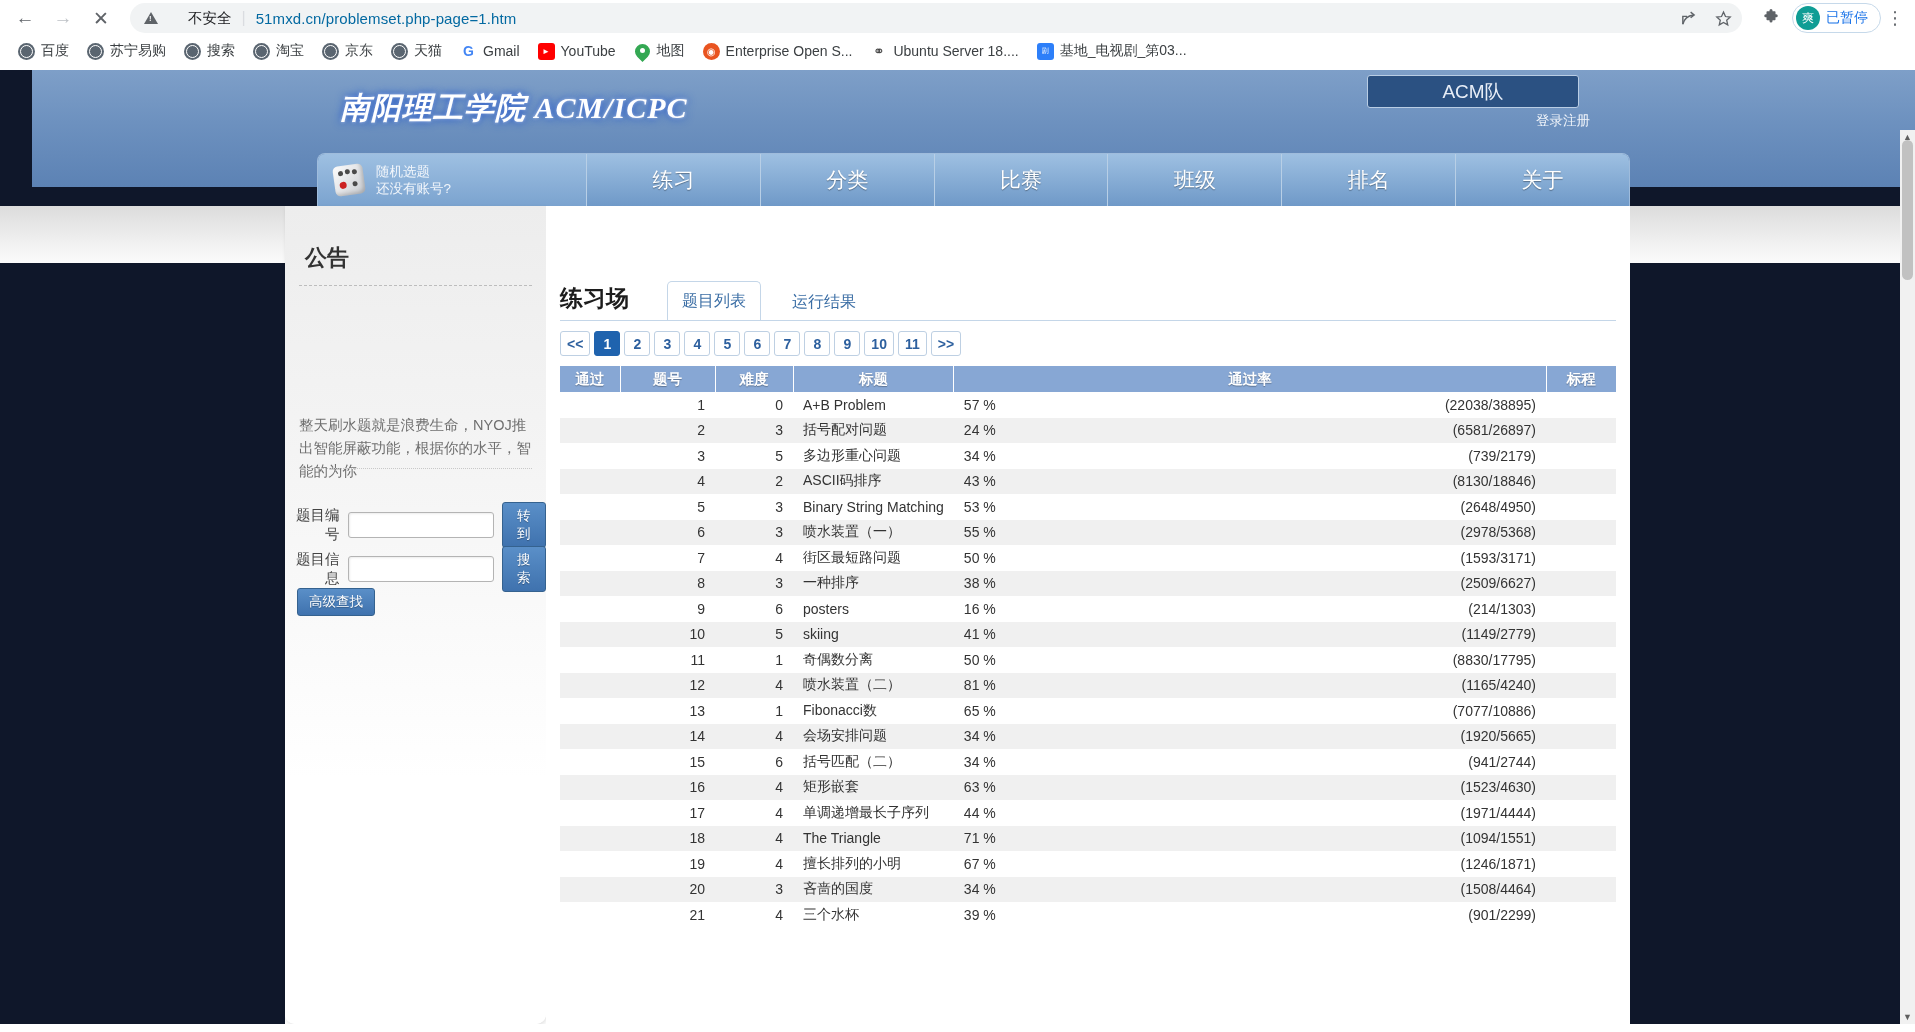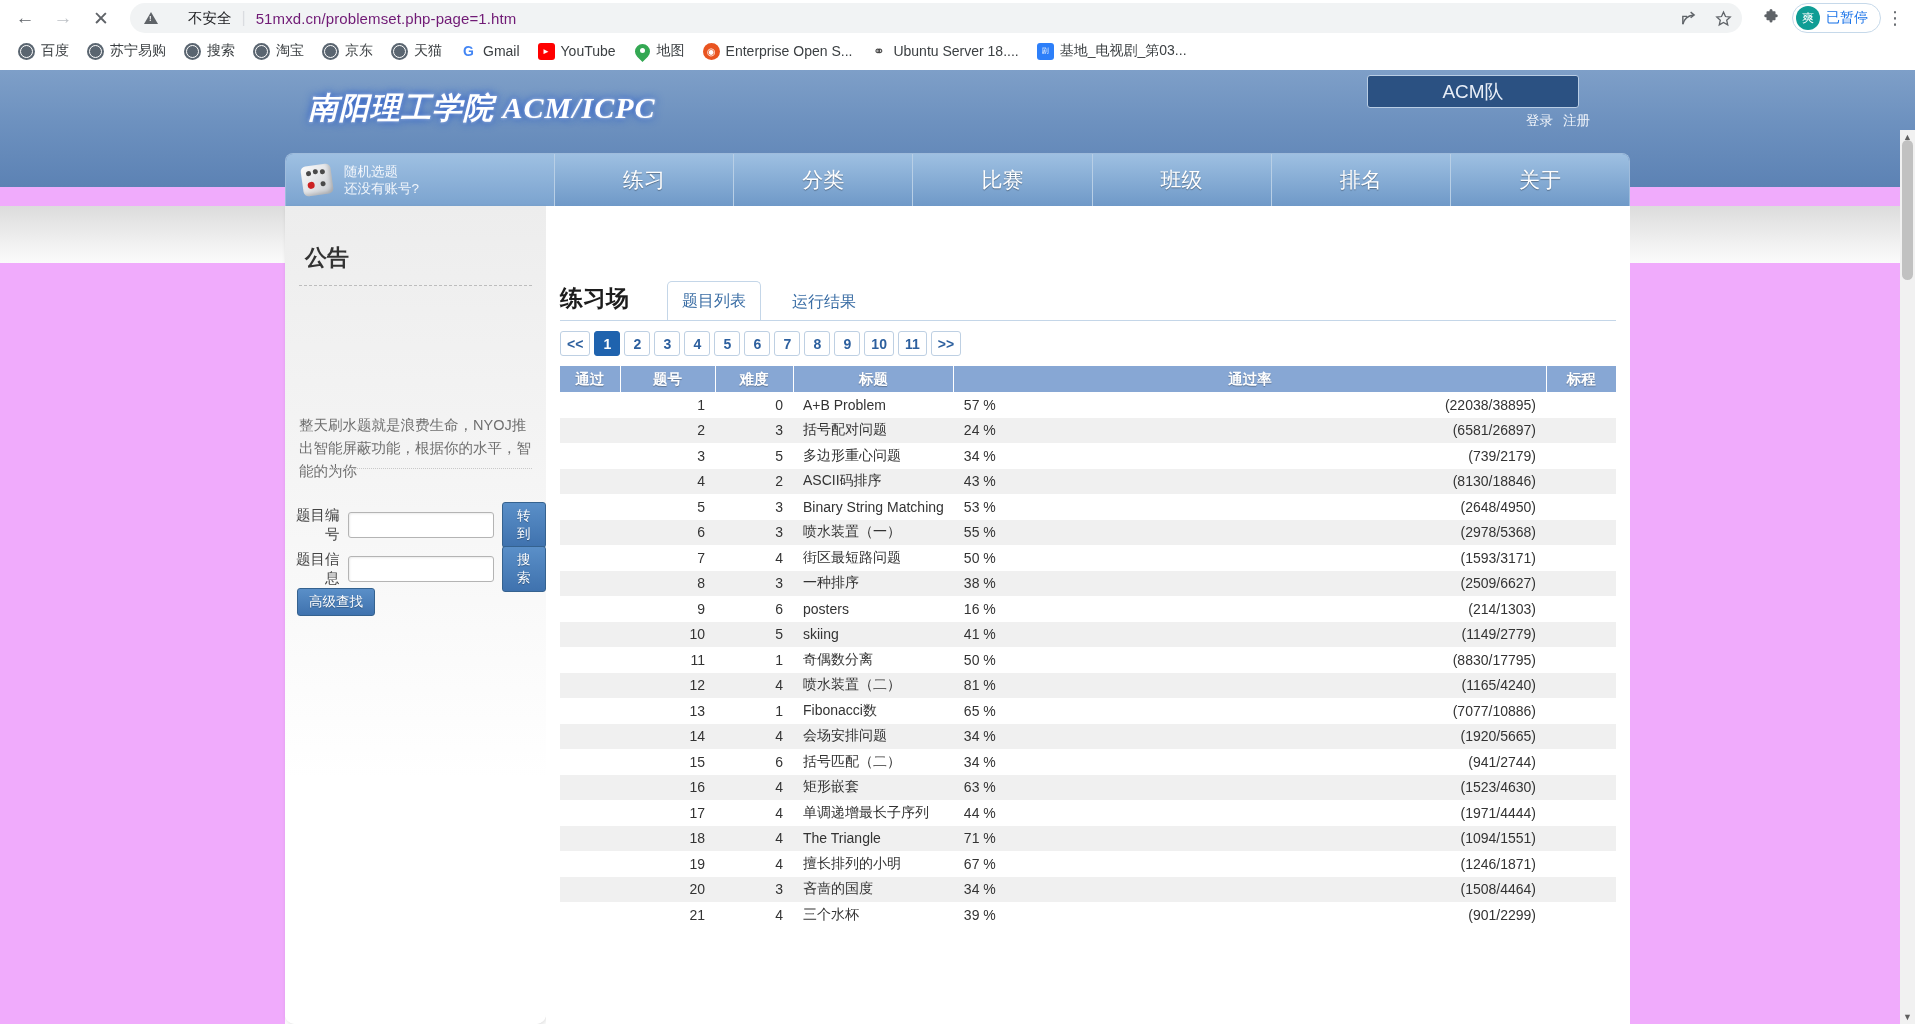--- a/index.html
+++ b/index.html
@@ -38,7 +38,7 @@
   }
   .not-secure { font-size:14.5px; color:#202124;margin-left:24px; }
   .url-sep { color:#dadce0; margin:0 10px; font-size:16px; }
-  .url-text { font-size:15px; color:#701a75; letter-spacing:0.1px; }
+  .url-text { font-size:15px; color:#0369a1; letter-spacing:0.1px; }
   .omni-right { position:absolute; right:10px; display:flex; align-items:center; gap:18px; }
   .icon-btn { color:#5f6368; display:flex; align-items:center; justify-content:center; }
   .profile-pill {

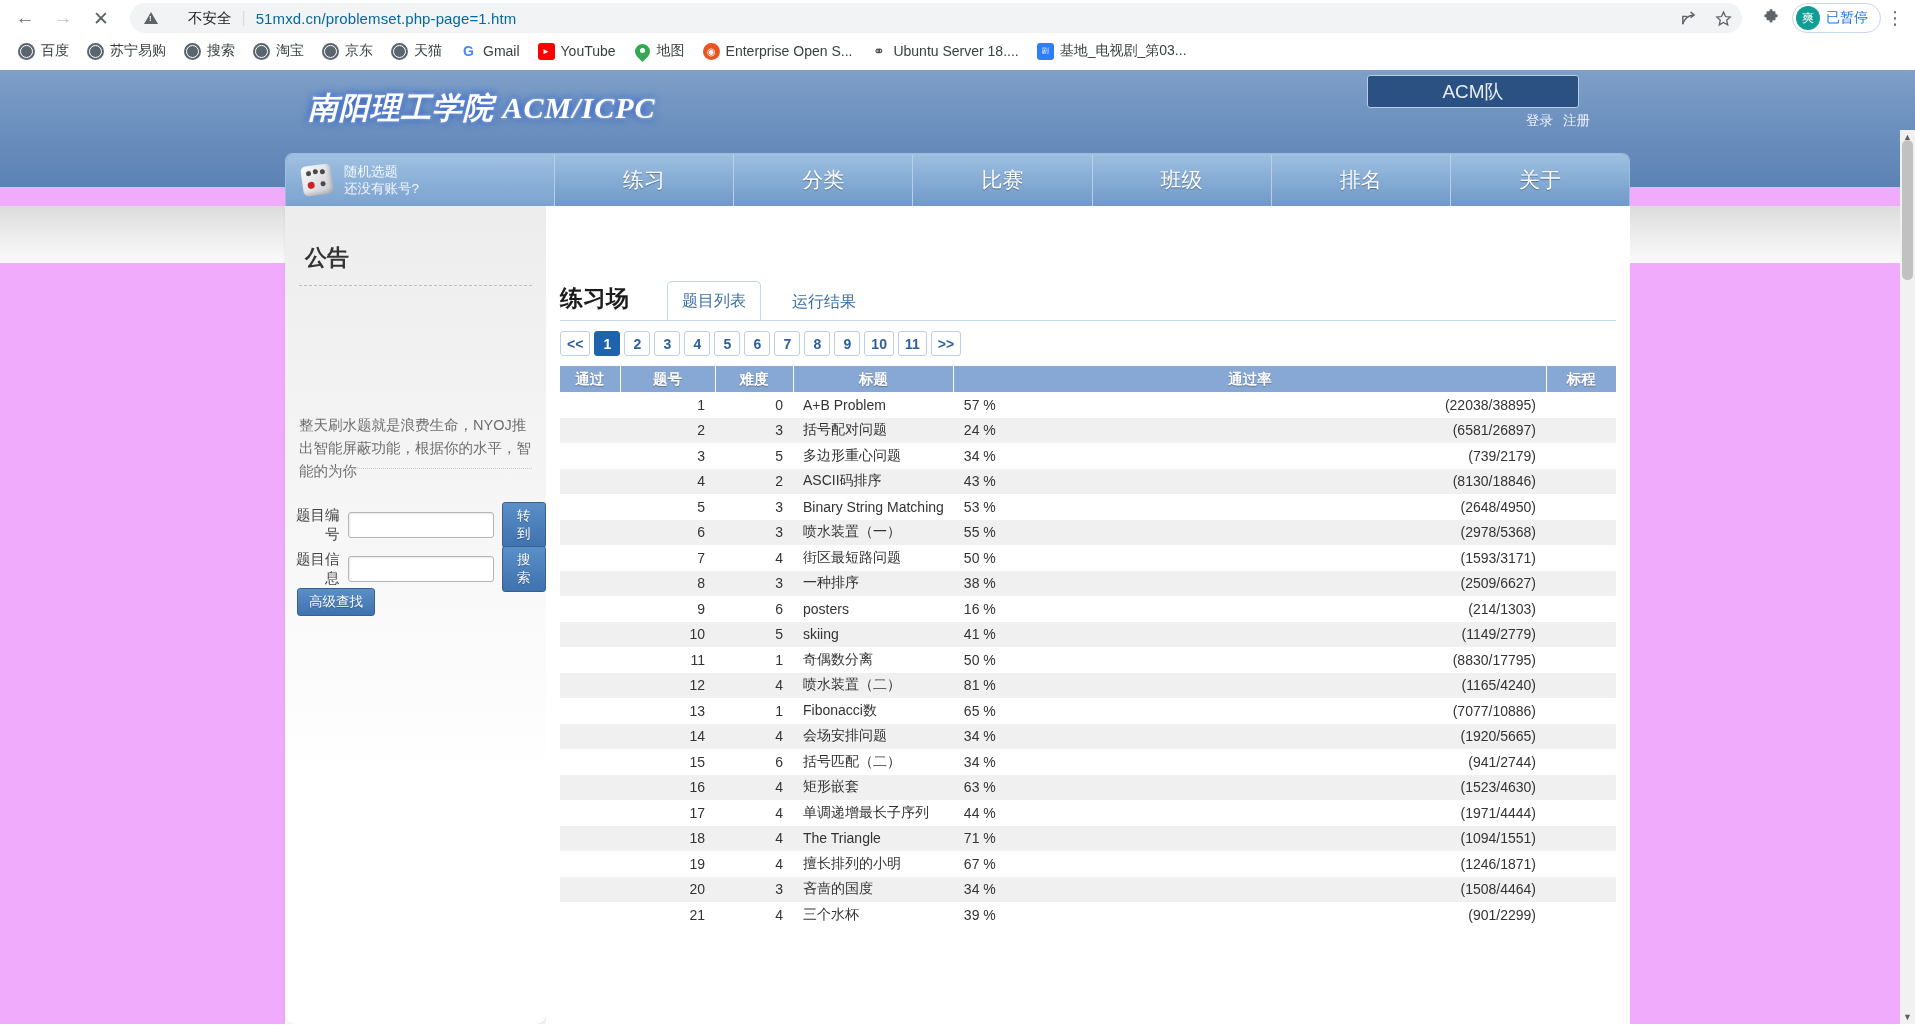--- a/index.html
+++ b/index.html
@@ -79,7 +79,7 @@
   .ico-blue { background:#2d7ff9; border-radius:3px; font-size:7px; }
 
   
-  .page-wrap { position:relative; width:100%; height:954px; overflow:hidden; background:#f0abfc; }
+  .page-wrap { position:relative; width:100%; height:954px; overflow:hidden; background:#0f172a;padding-left:32px; }
 
   .site-header {
     height:117px;

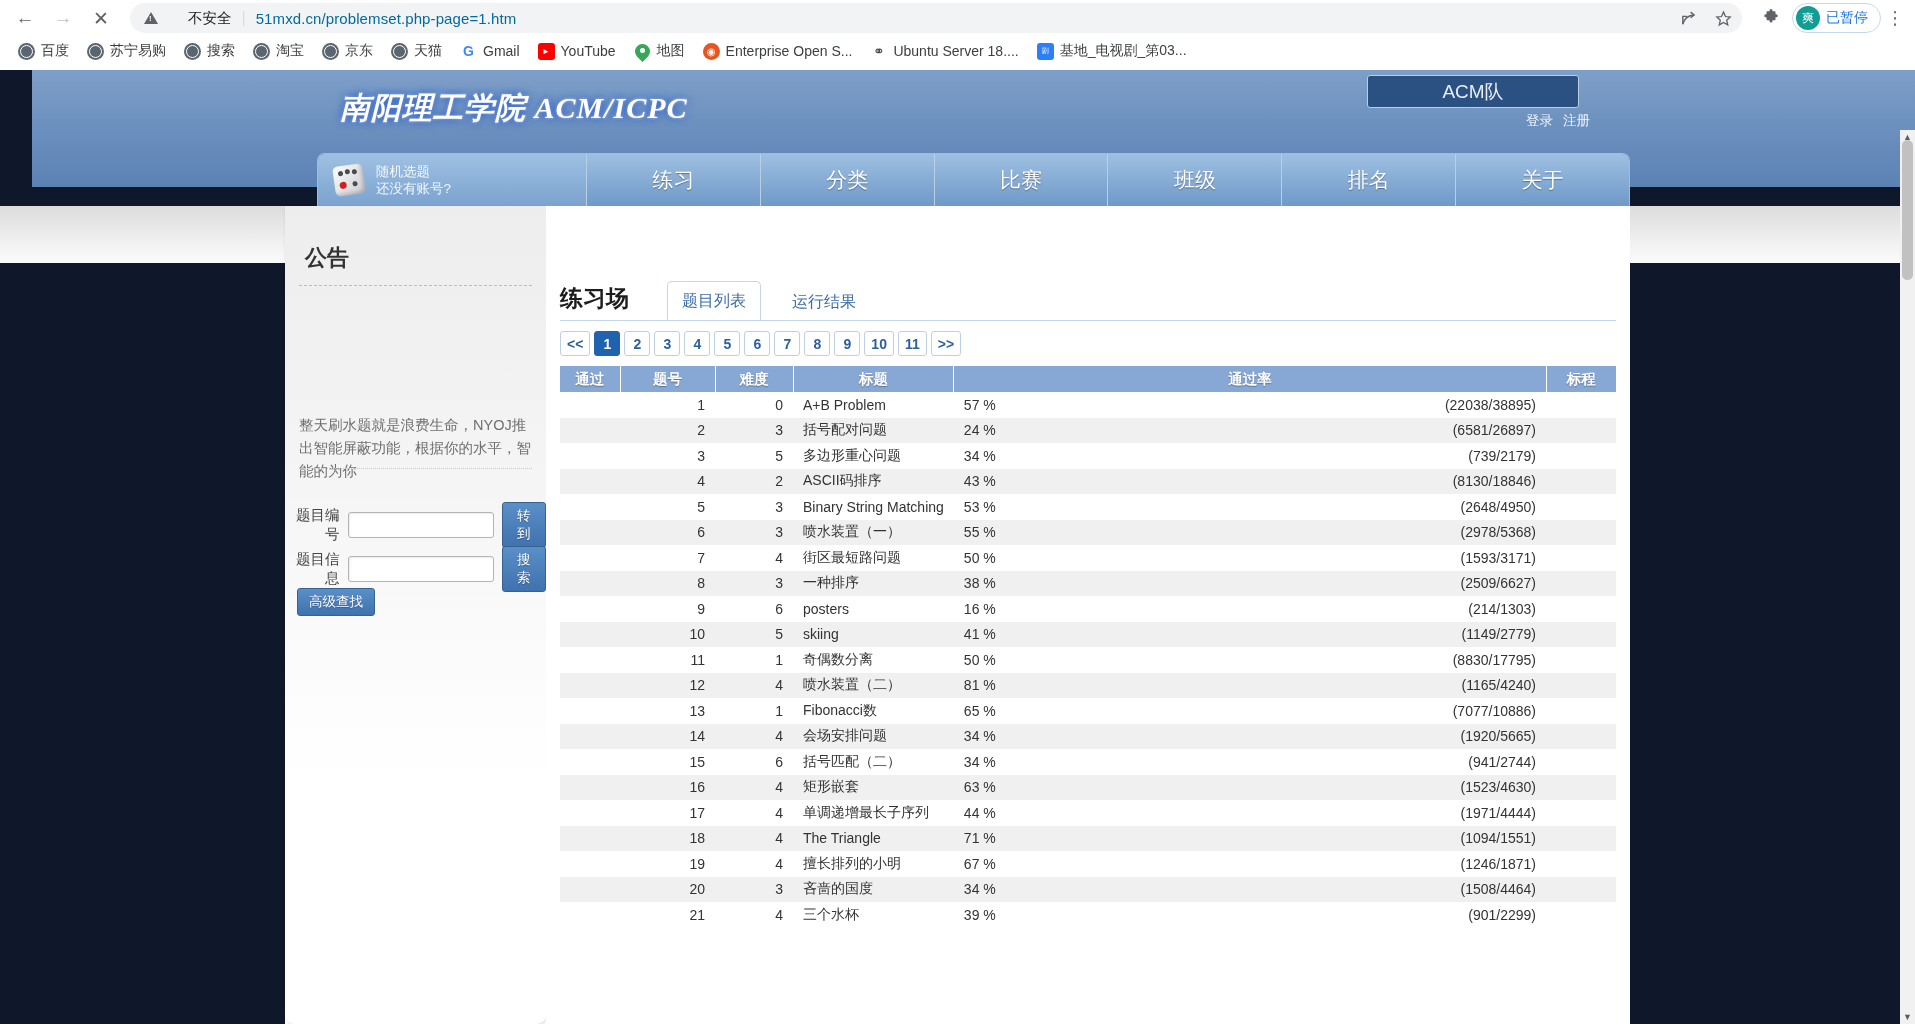--- a/index.html
+++ b/index.html
@@ -101,7 +101,7 @@
   }
   .auth-links {
     position:absolute; right:325px; top:42px; font-size:13.5px; color:#f0f4fa;
-    display:flex; gap:10px;
+    display:flex; 
   }
   .auth-links span { cursor:pointer; }
 

